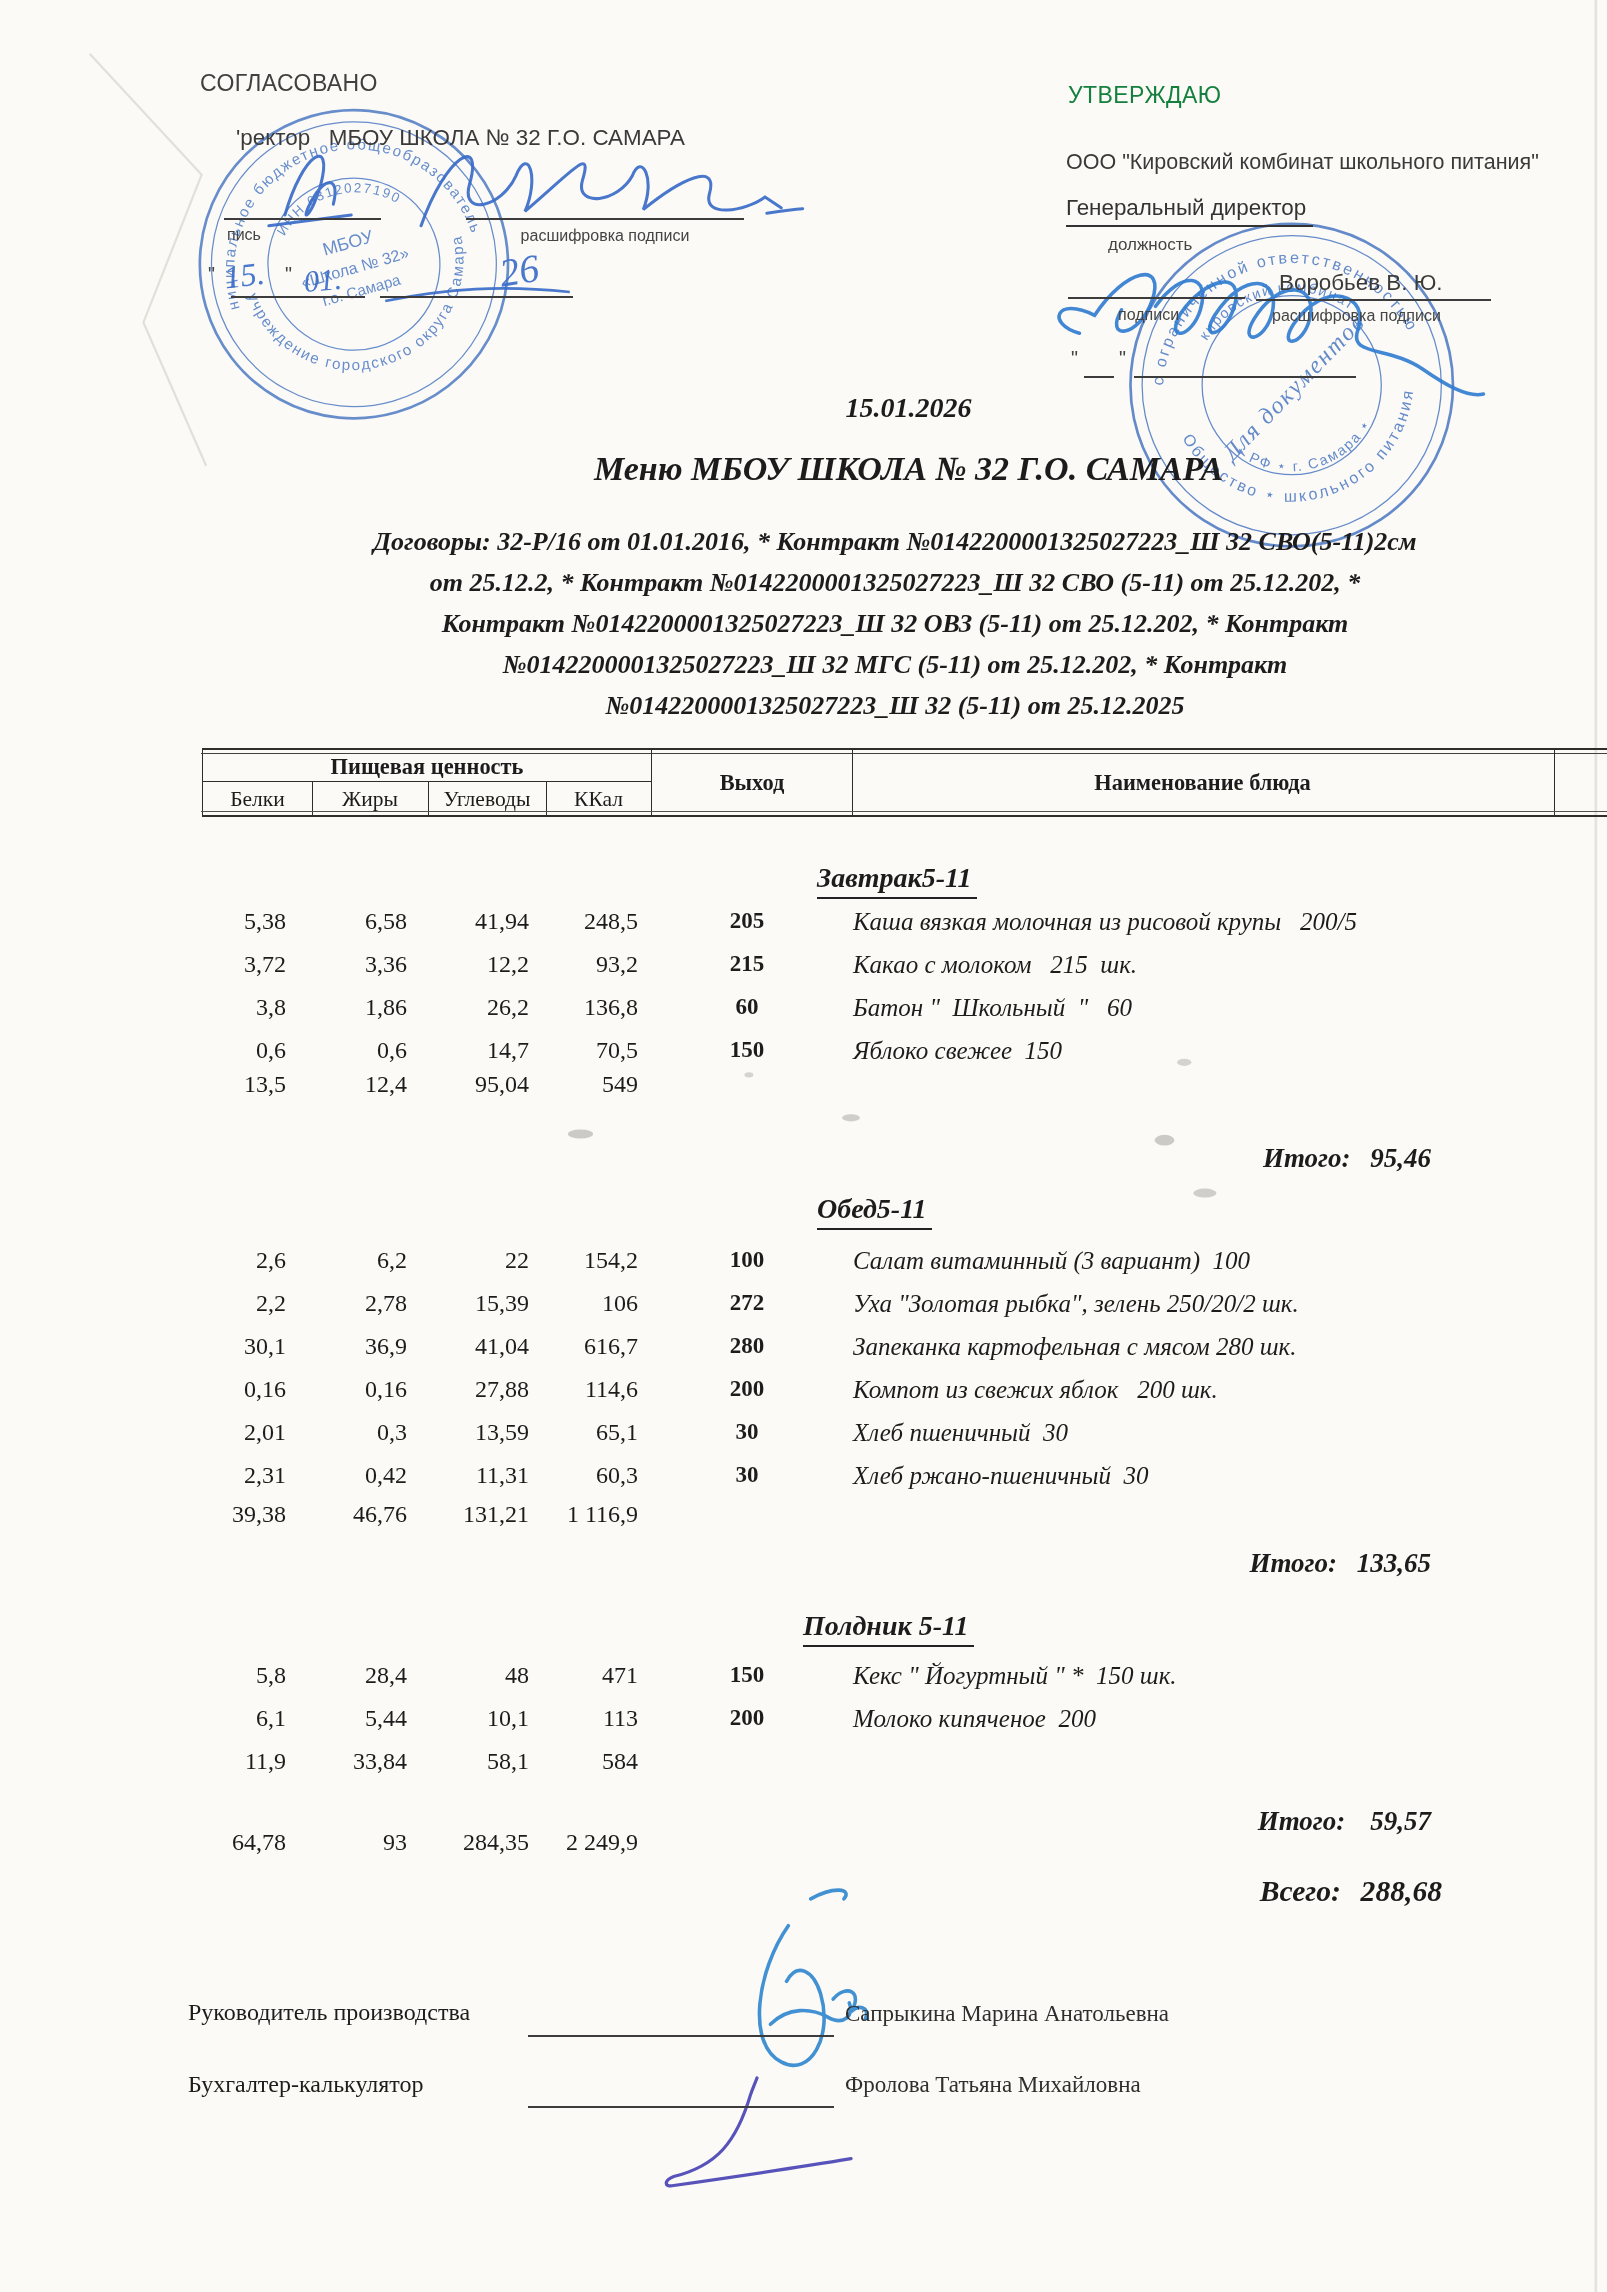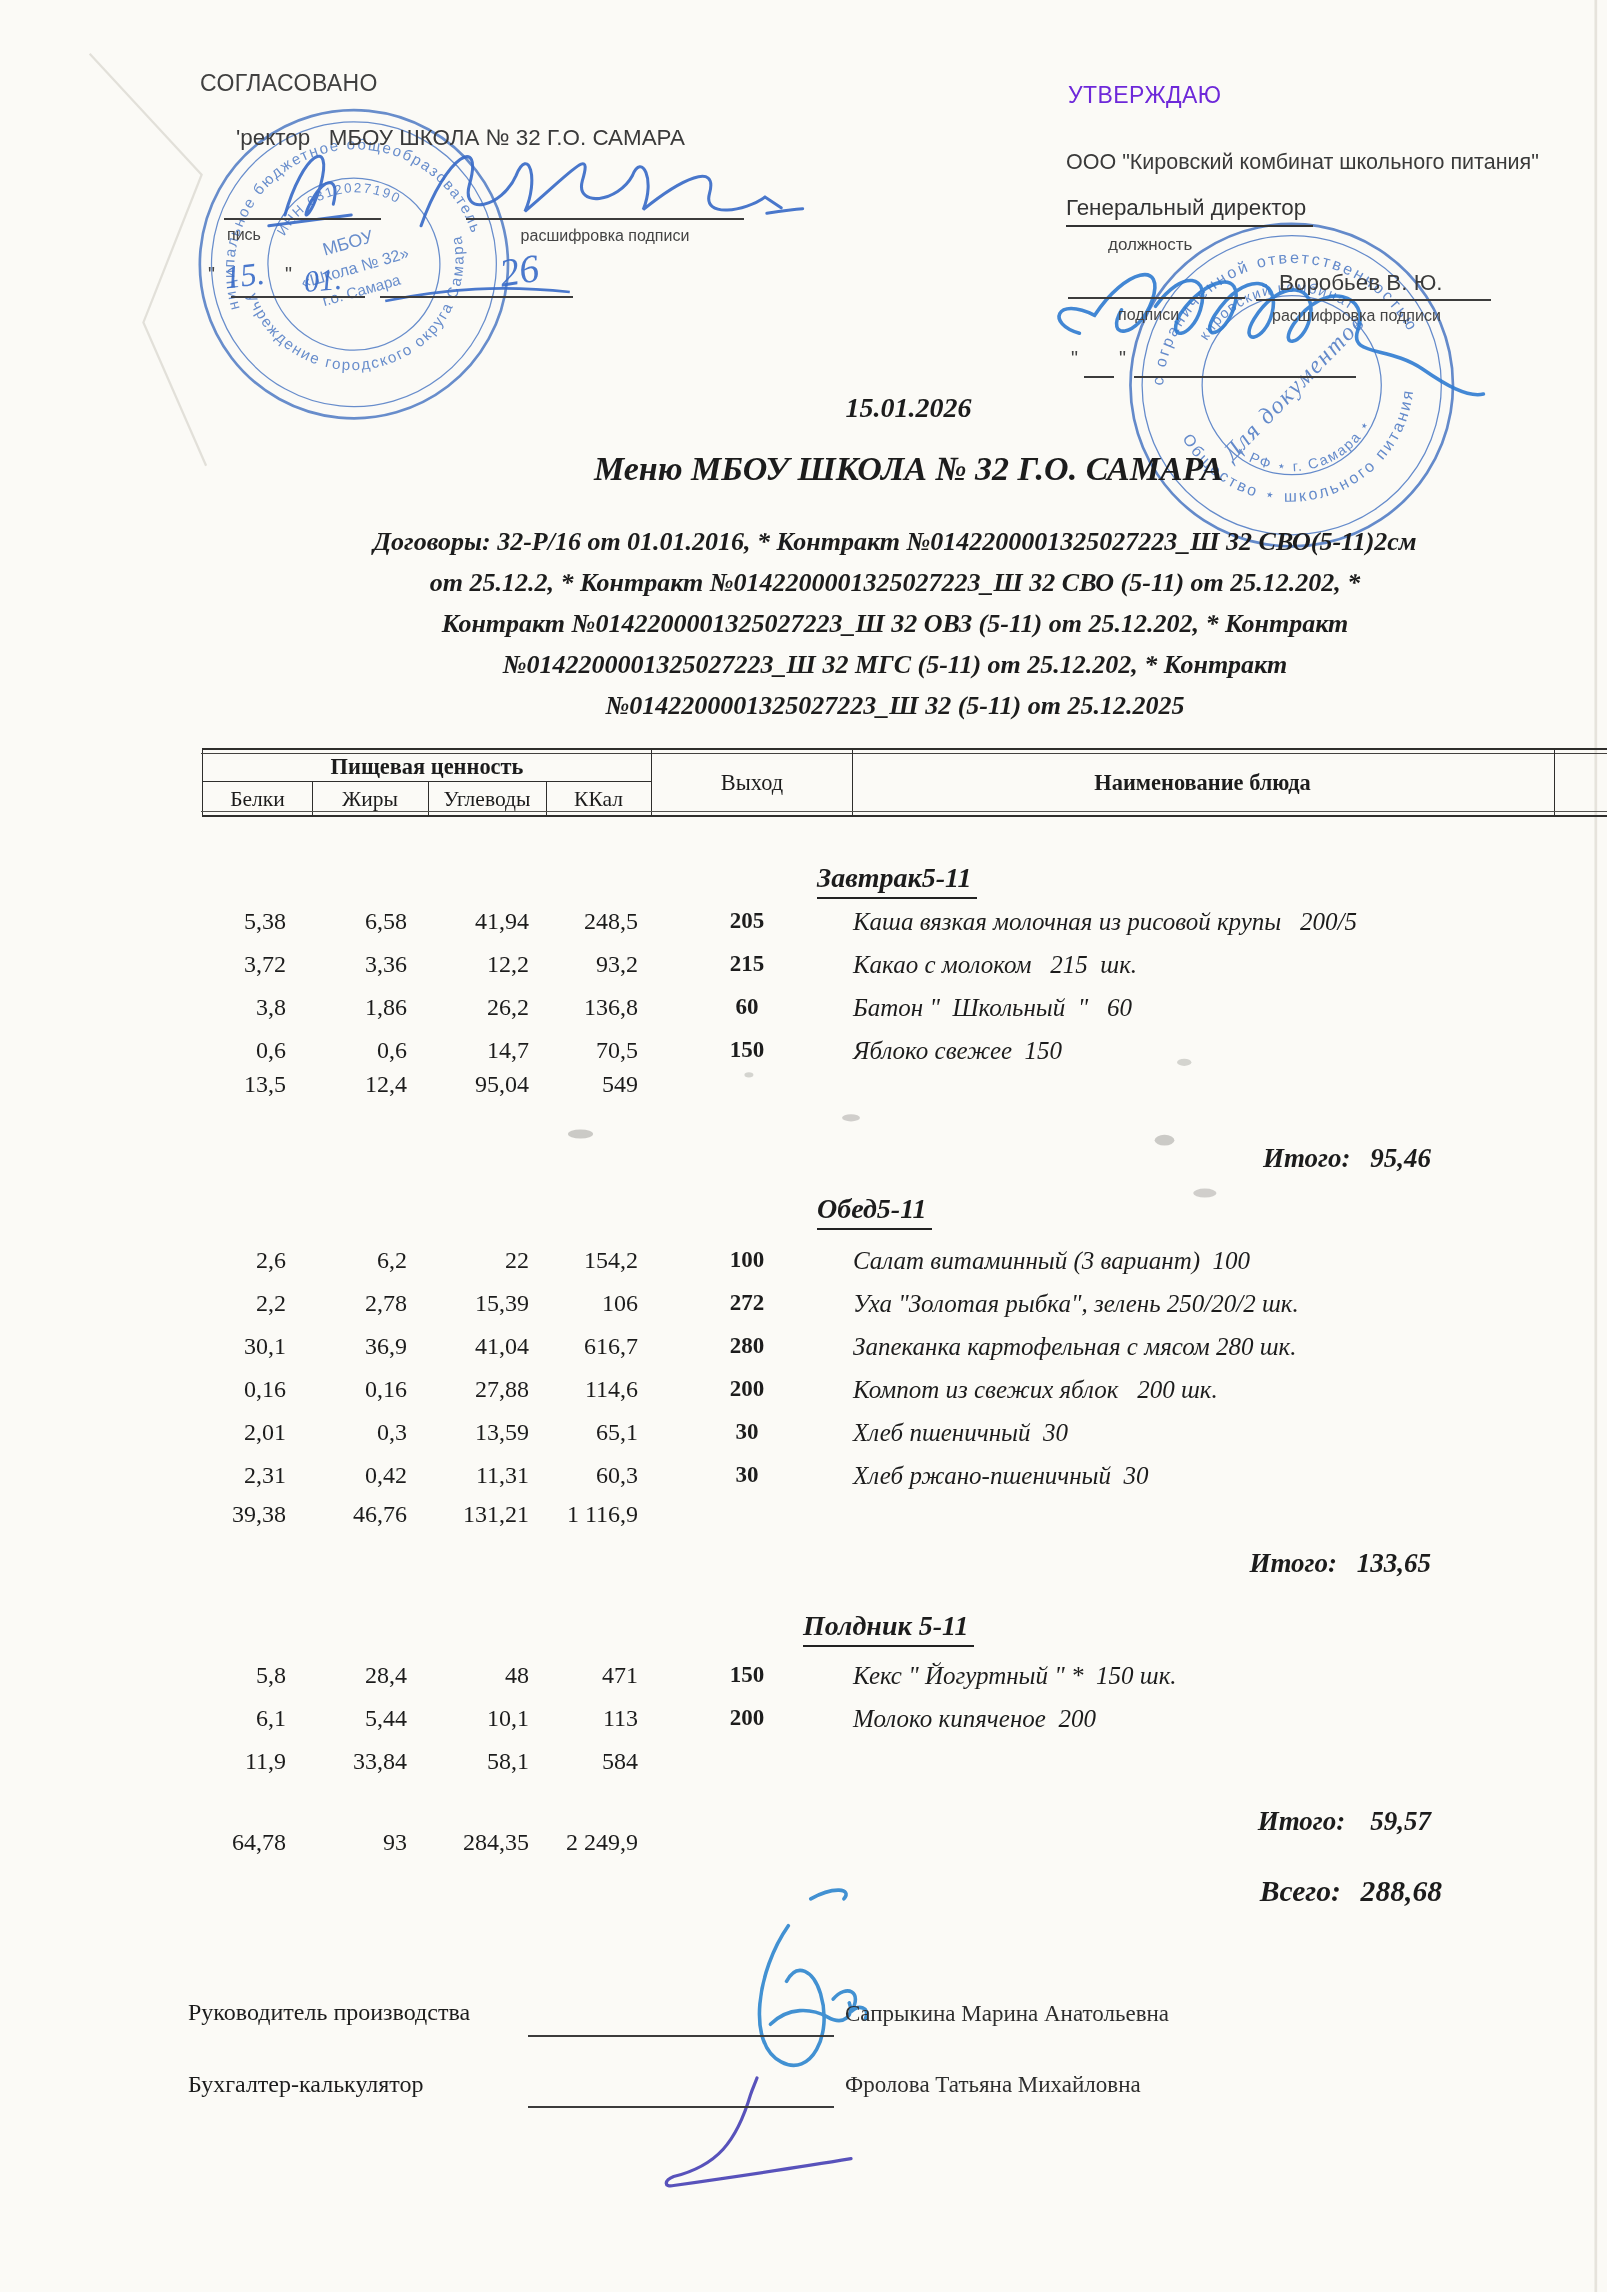--- a/index.html
+++ b/index.html
@@ -22,7 +22,7 @@
   #l-dline2{left:380px;top:296px;width:193px;}
 
   
-  #utverzhdayu{left:1068px;top:82px;font-size:23px;color:#6d28d9;letter-spacing:0.4px;}
+  #utverzhdayu{left:1068px;top:82px;font-size:23px;color:#15803d;letter-spacing:0.4px;}
   #company{left:1066px;top:150px;font-size:21.5px;color:#3a3a3a;}
   #gendir{left:1066px;top:195px;font-size:22.4px;color:#333;border-bottom:2.2px solid #333;padding:0 7.2px 3.6px 0;}
   #dolzhnost{left:1108px;top:235px;font-size:17px;color:#444;}

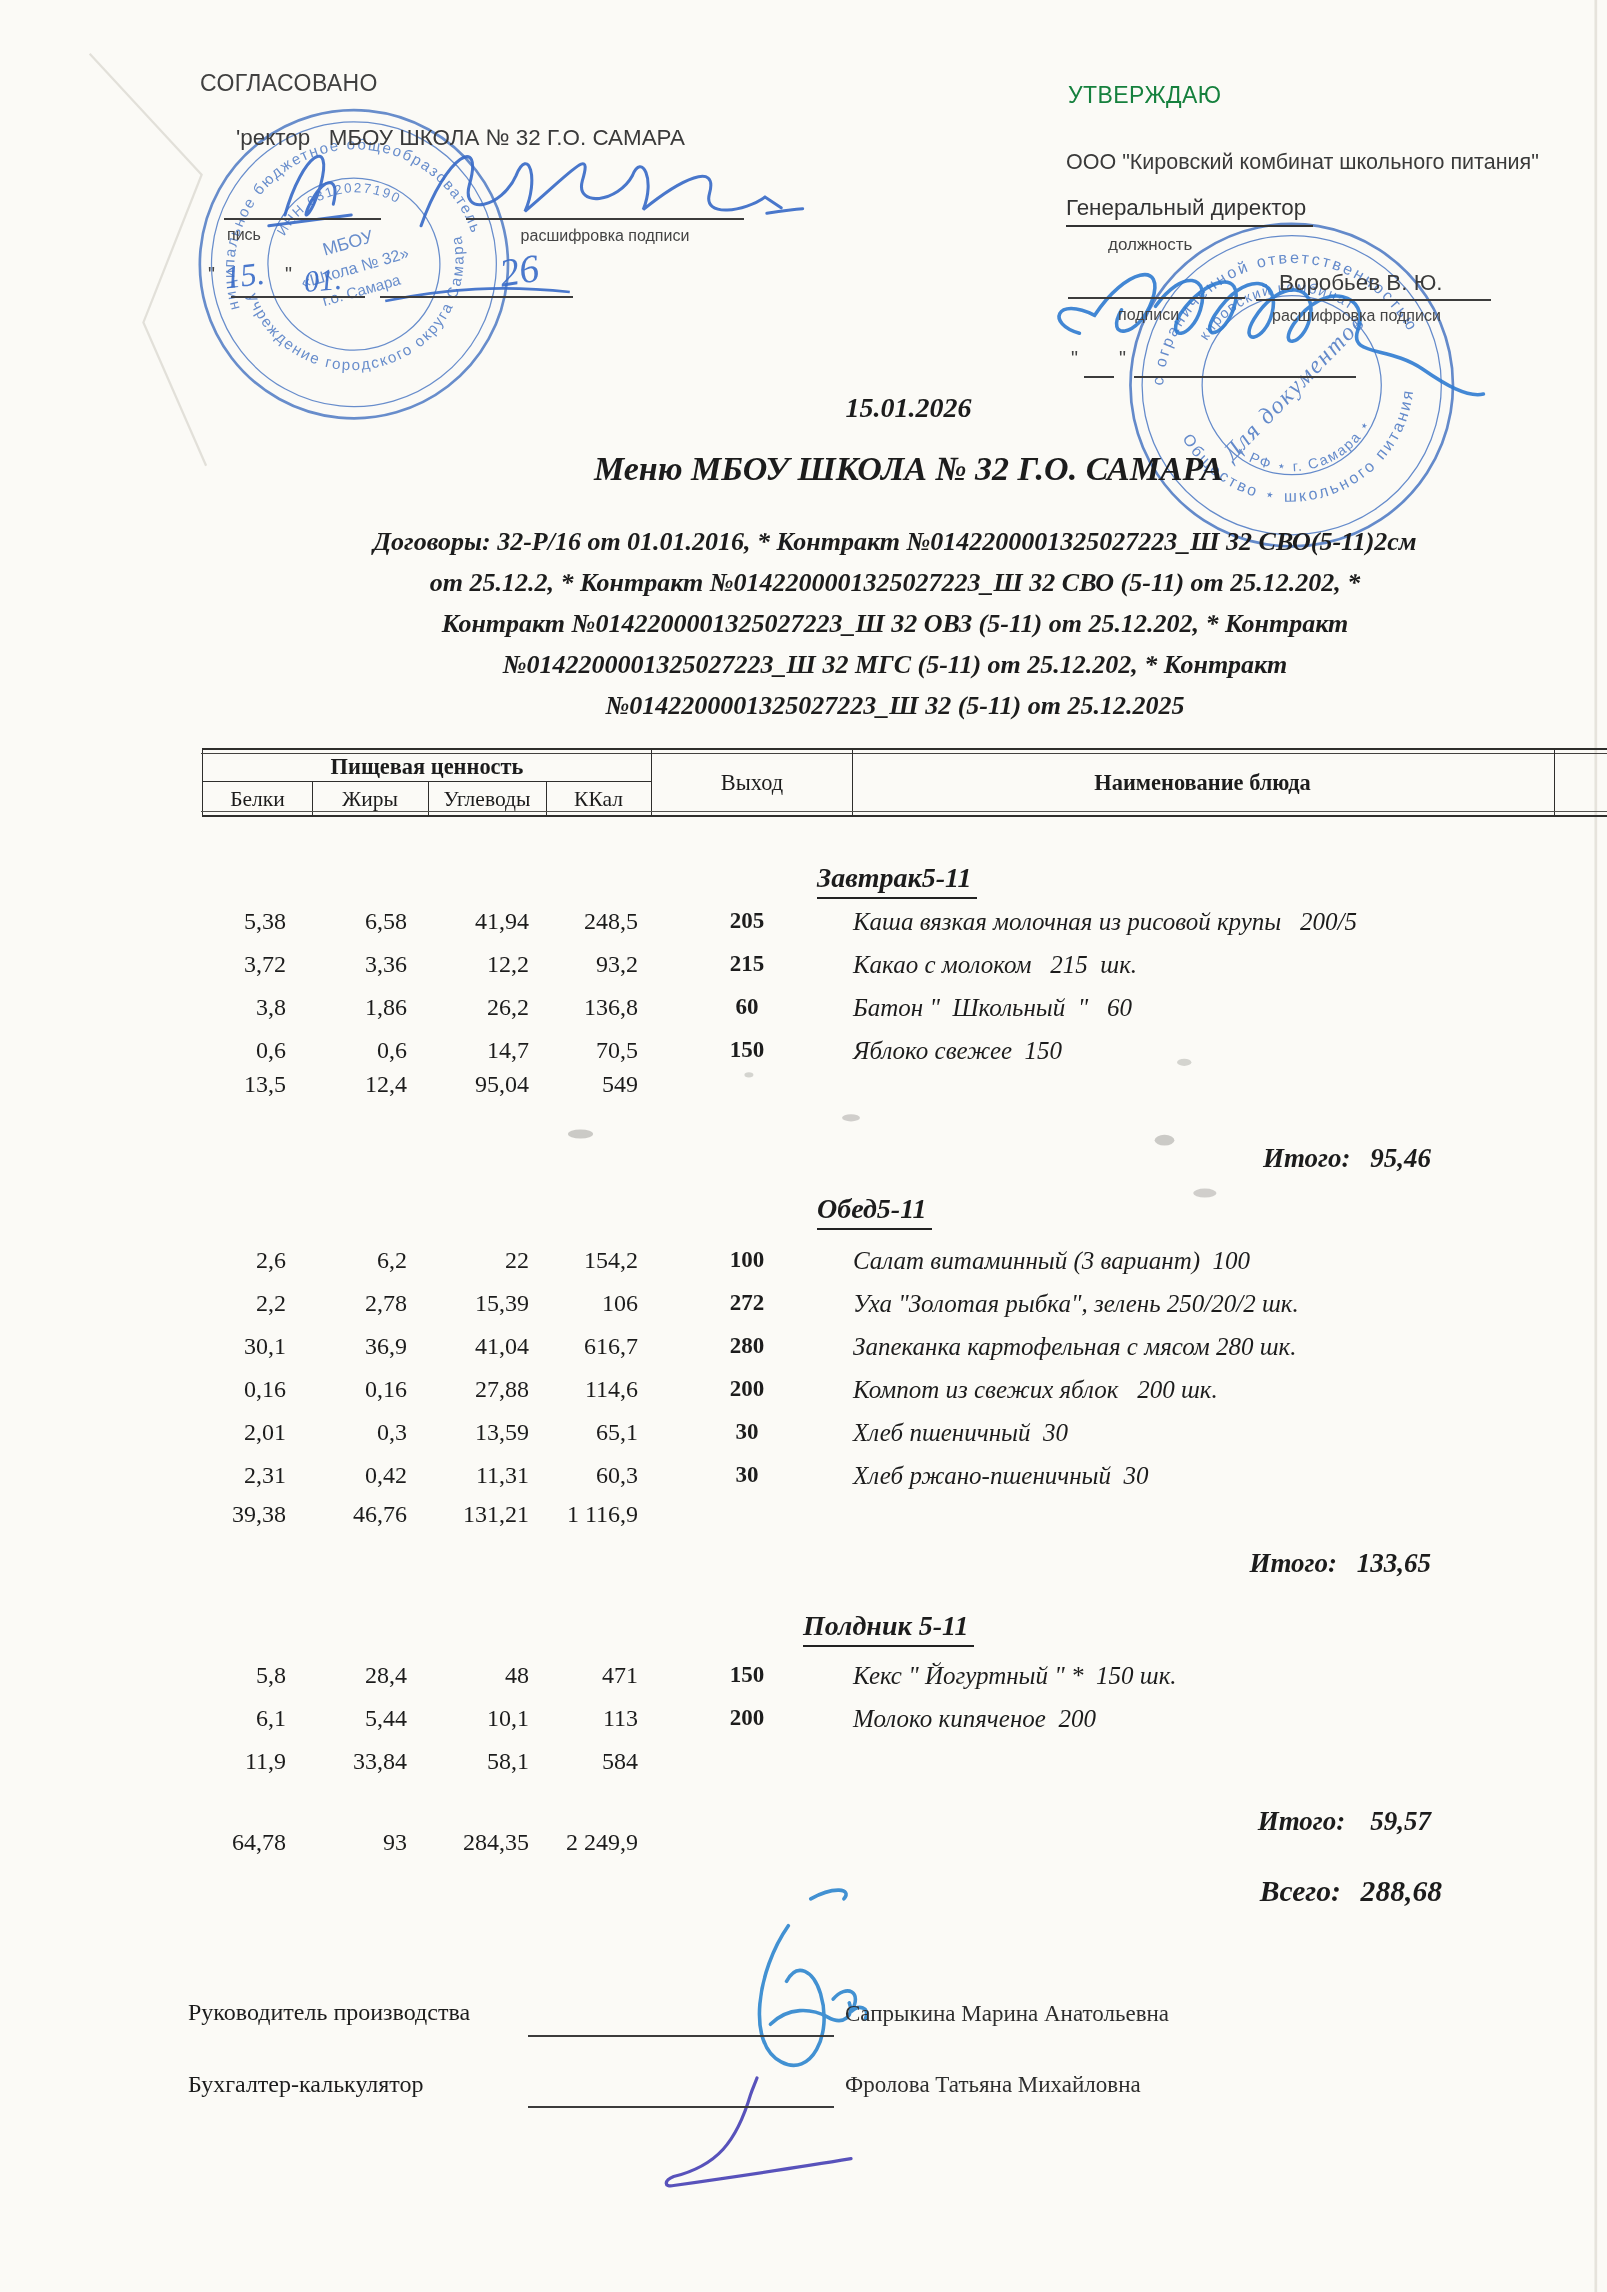--- a/index.html
+++ b/index.html
@@ -55,7 +55,7 @@
   #h-zhiry{left:109px;top:37px;width:116px;font-size:21.5px;}
   #h-ugl{left:225px;top:37px;width:118px;font-size:21.5px;}
   #h-kkal{left:343px;top:37px;width:105px;font-size:21.5px;}
-  #h-vyhod{left:448px;top:0;width:202px;height:65px;line-height:65px;font-size:22.4px;font-weight:normal;border-radius:24px;}
+  #h-vyhod{left:448px;top:0;width:202px;height:65px;line-height:65px;font-size:22.4px;font-weight:bold;border-radius:24px;}
   #h-naim{left:649px;top:0;width:701px;height:65px;line-height:65px;font-size:22.4px;font-weight:bold;}
 
   

